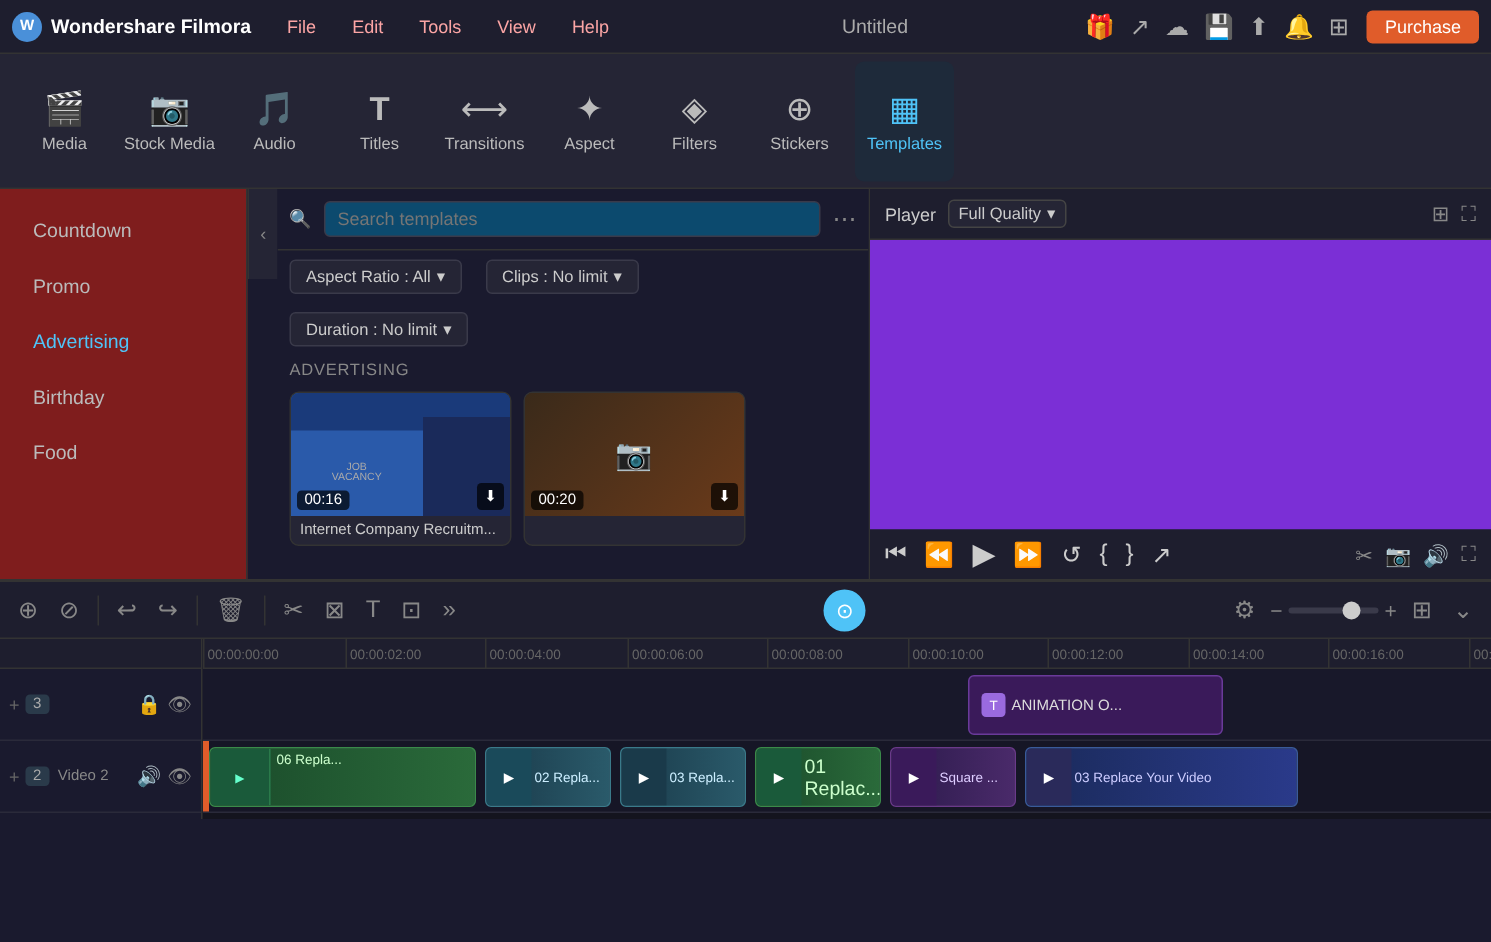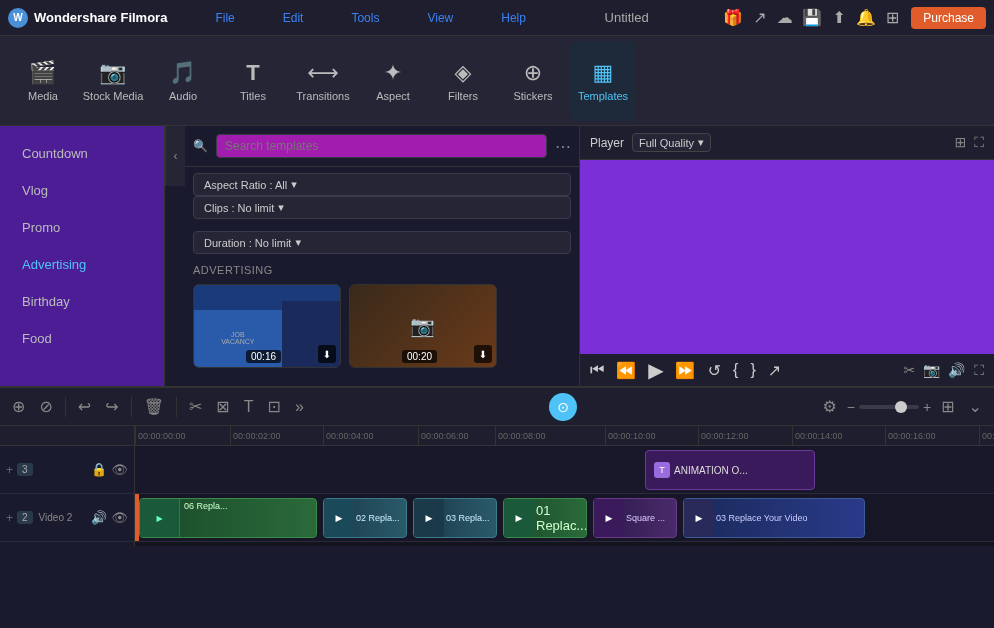--- a/index.html
+++ b/index.html
@@ -10,7 +10,7 @@
     #topbar .logo { display: flex; align-items: center; gap: 6px; color: #fff; font-size: 13px; font-weight: 600; margin-right: 8px; }
     #topbar .logo .logo-icon { width: 20px; height: 20px; background: #4a90d9; border-radius: 50%; display: flex; align-items: center; justify-content: center; color: #fff; font-size: 10px; }
     #topbar .menu-items { display: flex; gap: 16px; flex: 1; }
-    #topbar .menu-item { color: #3b82f6; font-size: 12px; cursor: pointer; padding: 2px 4px; margin-left: 24px; }
+    #topbar .menu-item { color: #fca5a5; font-size: 12px; cursor: pointer; padding: 2px 4px; }
     #topbar .title { flex: 1; text-align: center; color: #aaa; font-size: 13px; }
     #topbar .right-icons { display: flex; align-items: center; gap: 10px; }
     #topbar .right-icons span { font-size: 16px; cursor: pointer; color: #aaa; }

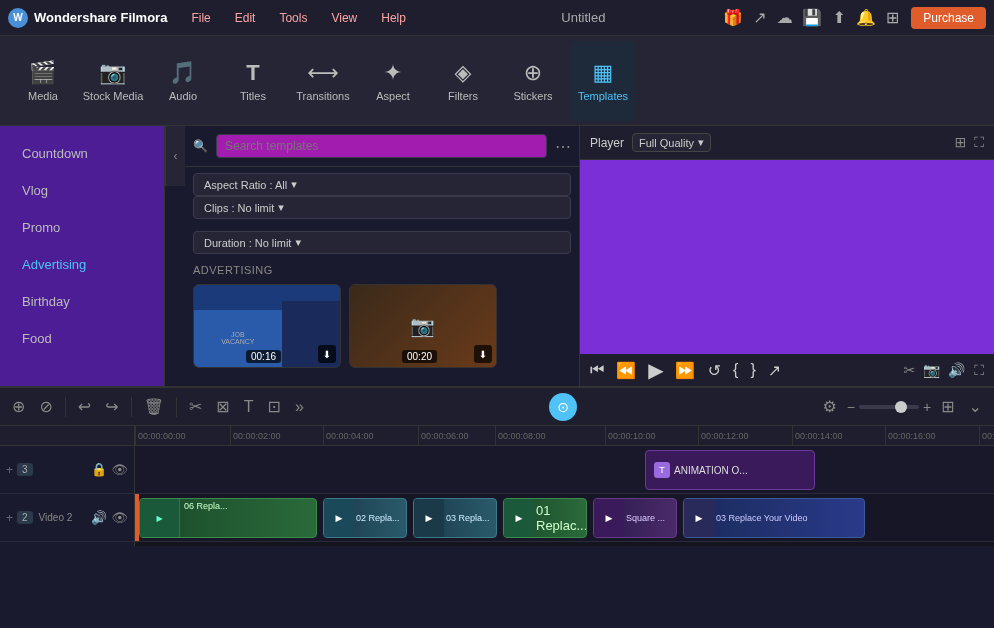--- a/index.html
+++ b/index.html
@@ -26,7 +26,7 @@
     #left-panel { width: 580px; display: flex; height: 260px; border-right: 1px solid #333; }
 
     
-    #sidebar { width: 165px; background: #4c1d95; border-right: 1px solid #333; overflow-y: auto; padding-top: 8px; height: 260px; }
+    #sidebar { width: 165px; background: #7f1d1d; border-right: 1px solid #333; overflow-y: auto; padding-top: 8px; height: 260px; }
     .sidebar-item { padding: 10px 16px; cursor: pointer; font-size: 13px; color: #bbb; border-radius: 4px; margin: 2px 6px; }
     .sidebar-item.active { color: #4fc3f7; }
     .sidebar-collapse-btn { width: 20px; height: 60px; background: #252535; display: flex; align-items: center; justify-content: center; cursor: pointer; color: #888; border-left: 1px solid #333; }

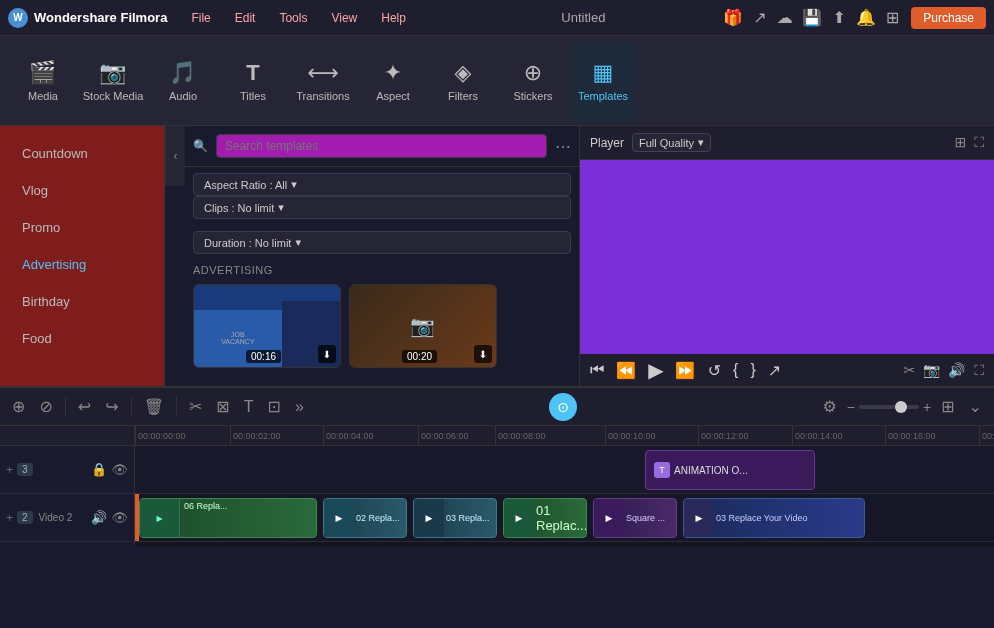--- a/index.html
+++ b/index.html
@@ -34,7 +34,7 @@
     
     #templates-content { flex: 1; background: #1a1a2e; overflow-y: auto; height: 260px; }
     #templates-search-bar { display: flex; align-items: center; padding: 8px 8px; gap: 8px; border-bottom: 1px solid #333; }
-    #templates-search-bar input { flex: 1; background: #a21caf; border: 1px solid #3a3a4a; border-radius: 4px; color: #ccc; padding: 4px 8px; font-size: 12px; outline: none; }
+    #templates-search-bar input { flex: 1; background: #0c4a6e; border: 1px solid #3a3a4a; border-radius: 4px; color: #ccc; padding: 4px 8px; font-size: 12px; outline: none; }
     #templates-search-bar .more-icon { color: #888; cursor: pointer; font-size: 16px; }
     .filters-row { display: flex; gap: 0; padding: 6px 8px; flex-direction: column; }
     .filter-btn { background: #252535; border: 1px solid #3a3a4a; border-radius: 4px; color: #ccc; padding: 4px 10px; font-size: 11px; cursor: pointer; display: flex; align-items: center; gap: 4px; }

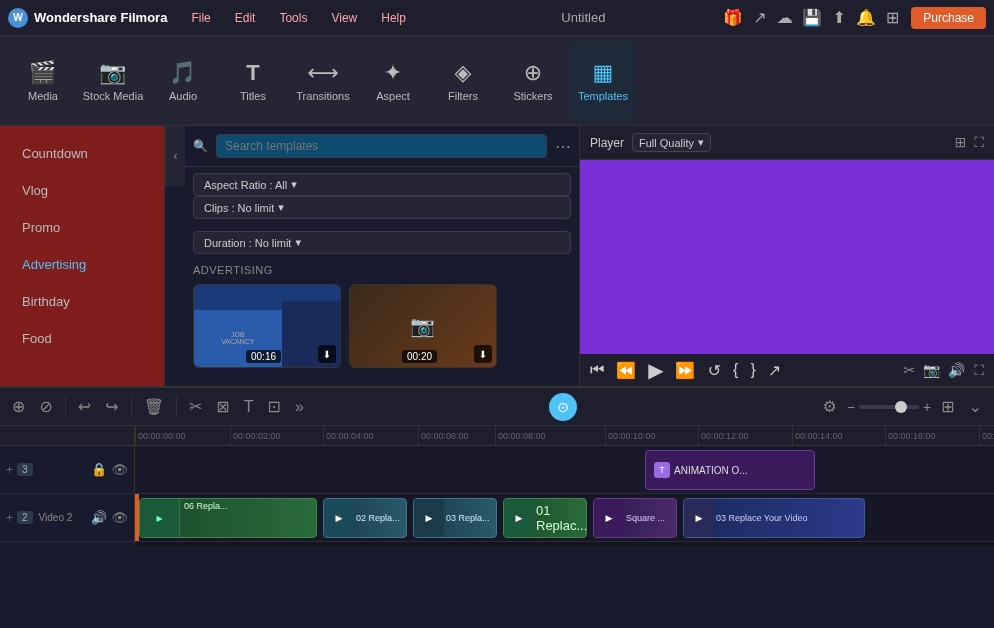--- a/index.html
+++ b/index.html
@@ -173,7 +173,6 @@
 
     <div id="sidebar">
       <div class="sidebar-item">Countdown</div>
-      <div class="sidebar-item">Vlog</div>
       <div class="sidebar-item">Promo</div>
       <div class="sidebar-item active" style="color:#4fc3f7;">Advertising</div>
       <div class="sidebar-item">Birthday</div>

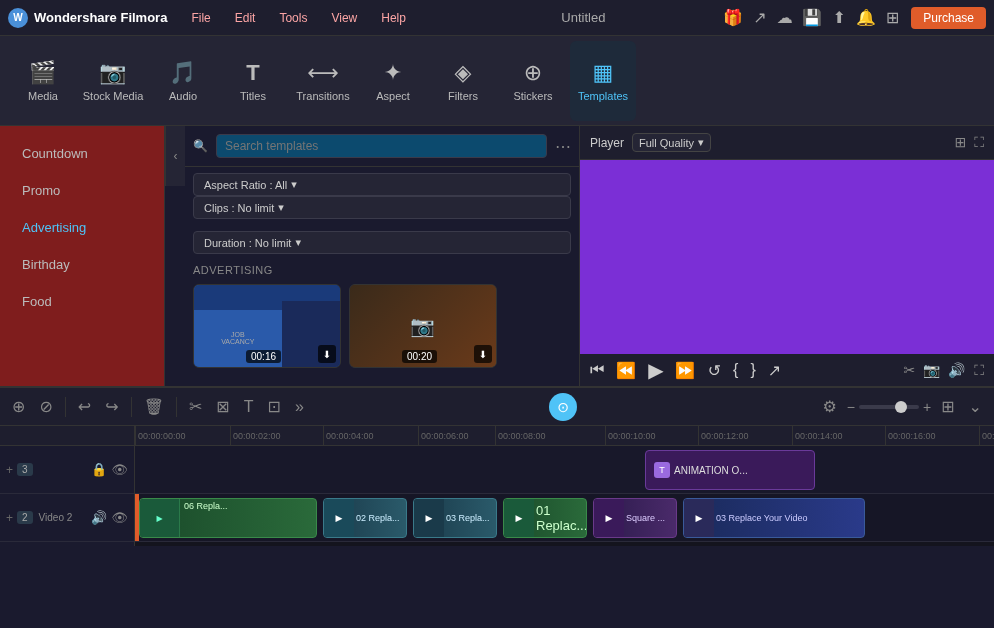--- a/index.html
+++ b/index.html
@@ -36,7 +36,7 @@
     #templates-search-bar { display: flex; align-items: center; padding: 8px 8px; gap: 8px; border-bottom: 1px solid #333; }
     #templates-search-bar input { flex: 1; background: #0c4a6e; border: 1px solid #3a3a4a; border-radius: 4px; color: #ccc; padding: 4px 8px; font-size: 12px; outline: none; }
     #templates-search-bar .more-icon { color: #888; cursor: pointer; font-size: 16px; }
-    .filters-row { display: flex; gap: 0; padding: 6px 8px; flex-direction: column; }
+    .filters-row { display: flex; gap: 16px; padding: 6px 8px; }
     .filter-btn { background: #252535; border: 1px solid #3a3a4a; border-radius: 4px; color: #ccc; padding: 4px 10px; font-size: 11px; cursor: pointer; display: flex; align-items: center; gap: 4px; }
     .section-label { font-size: 11px; color: #888; padding: 4px 8px 4px 8px; text-transform: uppercase; letter-spacing: 0.5px; }
     .templates-grid { display: flex; flex-wrap: wrap; gap: 8px; padding: 4px 8px 8px 8px; }

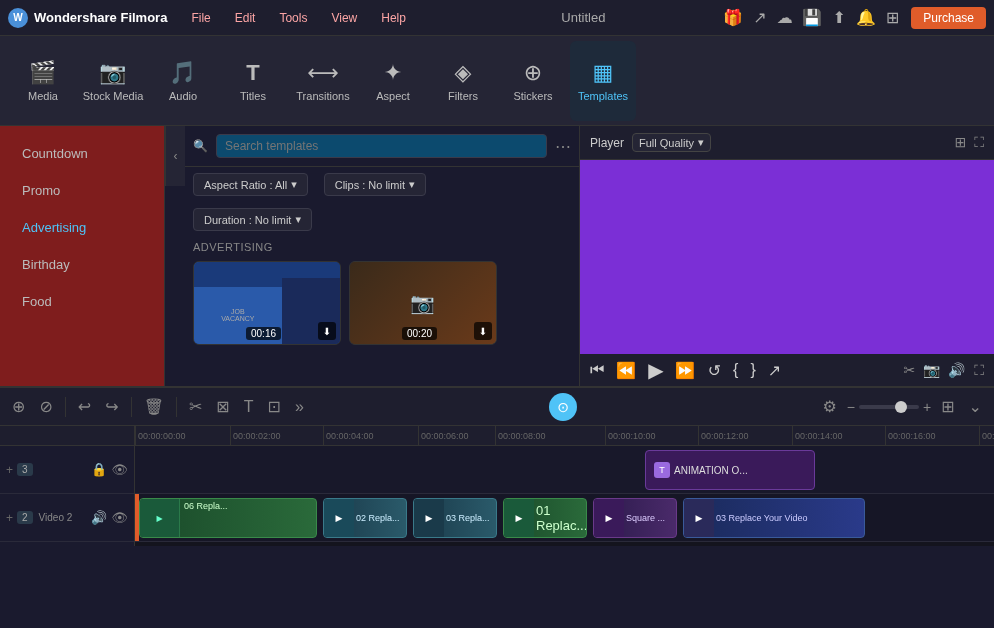--- a/index.html
+++ b/index.html
@@ -44,7 +44,7 @@
     .template-thumb { width: 100%; height: 82px; position: relative; overflow: hidden; }
     .thumb-internet { background: linear-gradient(135deg, #2a5fa8, #1a3a6a); }
     .thumb-imaging { background: linear-gradient(135deg, #3a2a1a, #6a4a2a); }
-    .template-duration { position: absolute; bottom: 4px; left: 4px; background: rgba(0,0,0,0.7); border-radius: 3px; padding: 1px 5px; font-size: 10px; color: #fff; margin-left: 48px; }
+    .template-duration { position: absolute; bottom: 4px; left: 4px; background: rgba(0,0,0,0.7); border-radius: 3px; padding: 1px 5px; font-size: 10px; color: #fff; }
     .template-download { position: absolute; bottom: 4px; right: 4px; background: rgba(0,0,0,0.7); border-radius: 3px; width: 18px; height: 18px; display: flex; align-items: center; justify-content: center; color: #fff; font-size: 10px; }
     .template-name { padding: 4px 6px; font-size: 10px; color: #ccc; white-space: nowrap; overflow: hidden; text-overflow: ellipsis; }
 

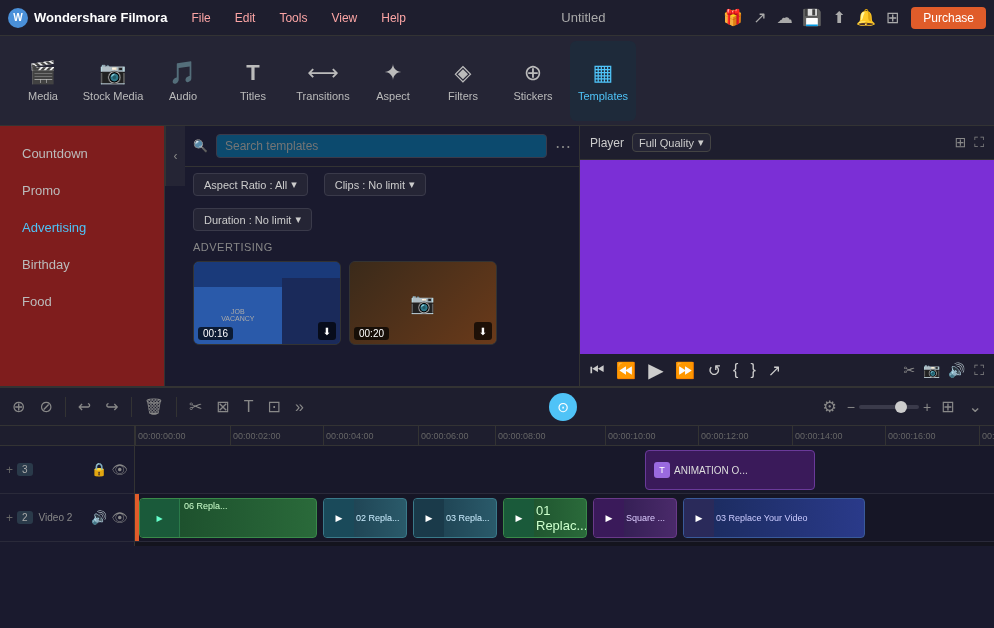--- a/index.html
+++ b/index.html
@@ -218,6 +218,7 @@
             <div class="template-duration">00:16</div>
             <div class="template-download">⬇</div>
           </div>
+          <div class="template-name">Internet Company Recruitm...</div>
         </div>
         <div class="template-card">
           <div class="template-thumb thumb-imaging">

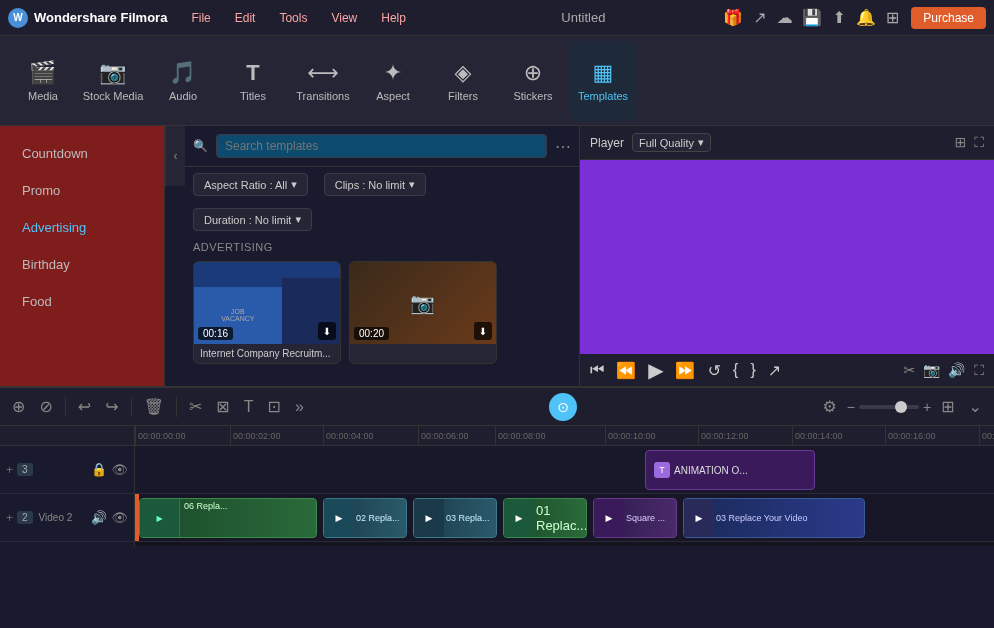--- a/index.html
+++ b/index.html
@@ -331,7 +331,7 @@
         <div class="ruler-mark" style="left:95px;">00:00:02:00</div>
         <div class="ruler-mark" style="left:188px;">00:00:04:00</div>
         <div class="ruler-mark" style="left:283px;">00:00:06:00</div>
-        <div class="ruler-mark" style="left:360px;">00:00:08:00</div>
+        <div class="ruler-mark" style="left:376px;">00:00:08:00</div>
         <div class="ruler-mark" style="left:470px;">00:00:10:00</div>
         <div class="ruler-mark" style="left:563px;">00:00:12:00</div>
         <div class="ruler-mark" style="left:657px;">00:00:14:00</div>

